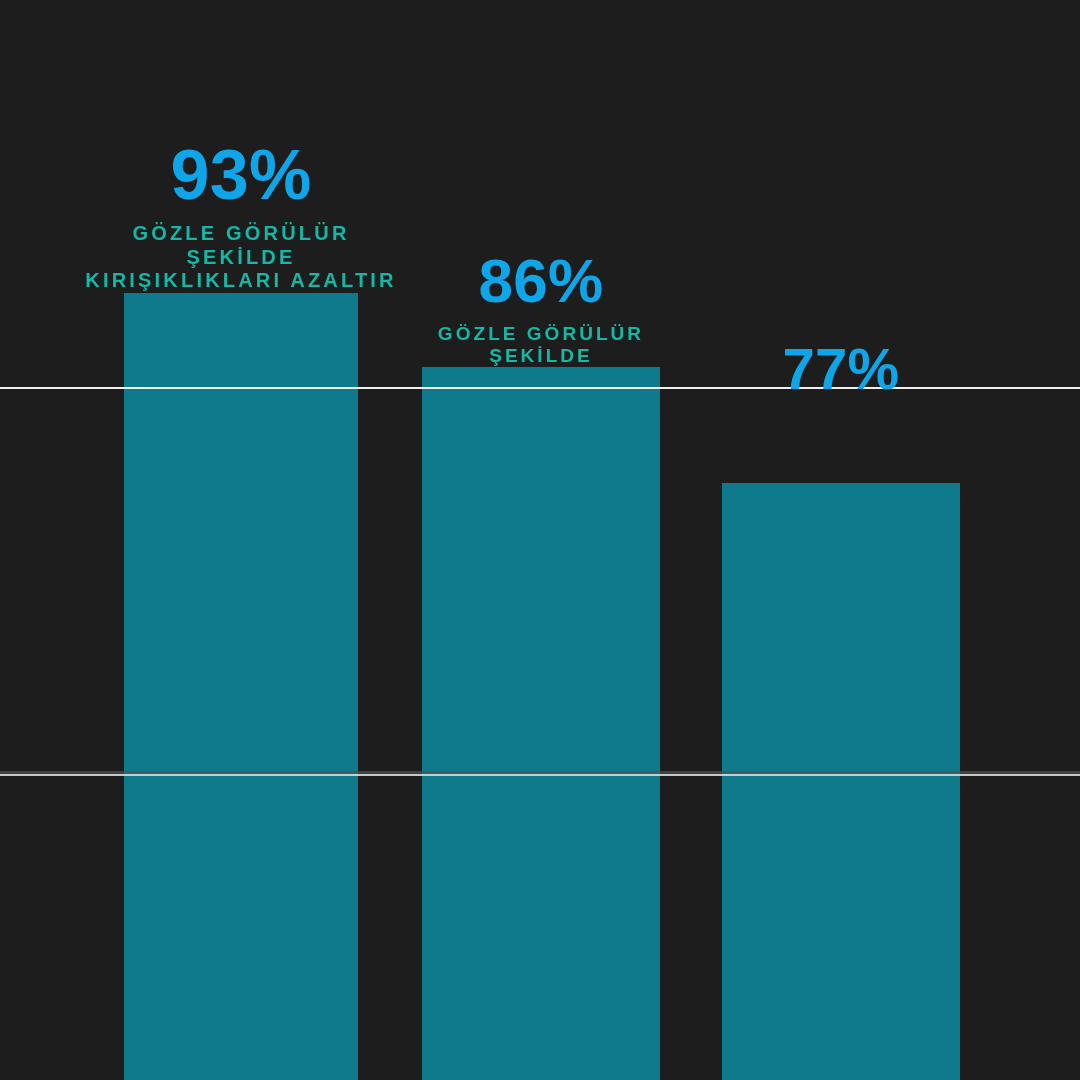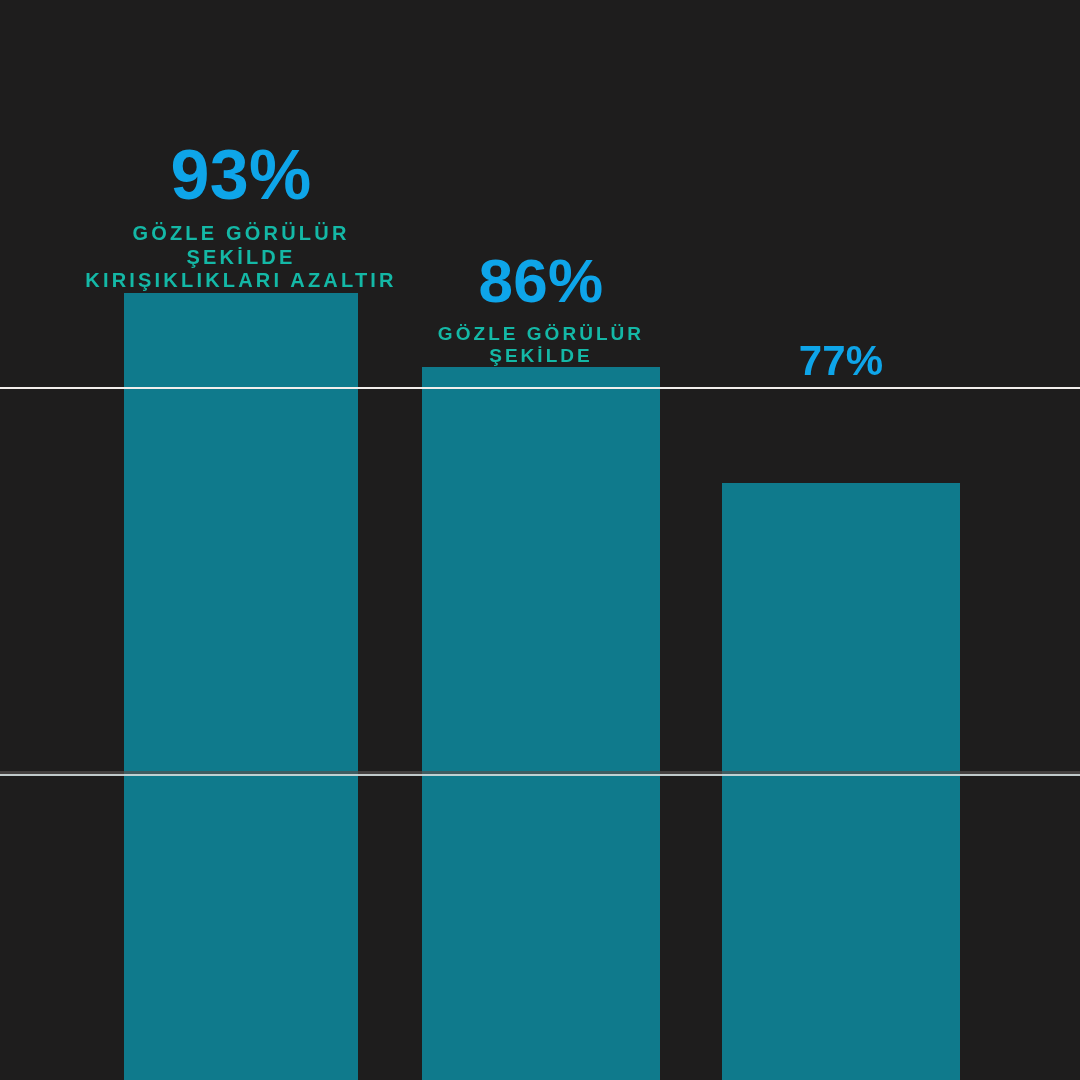--- a/index.html
+++ b/index.html
@@ -97,7 +97,7 @@
   .stat-2 .caption { font-size: 19px; }
 
   .stat-3 { left: 700px; top: 340px; width: 282px; }
-  .stat-3 .value { font-size: 42px; margin-bottom: 24px; }
+  .stat-3 .value { font-size: 58px; margin-bottom: 24px; }
   .stat-3 .caption { font-size: 18px; line-height: 1.35; }
 </style>
 </head>

